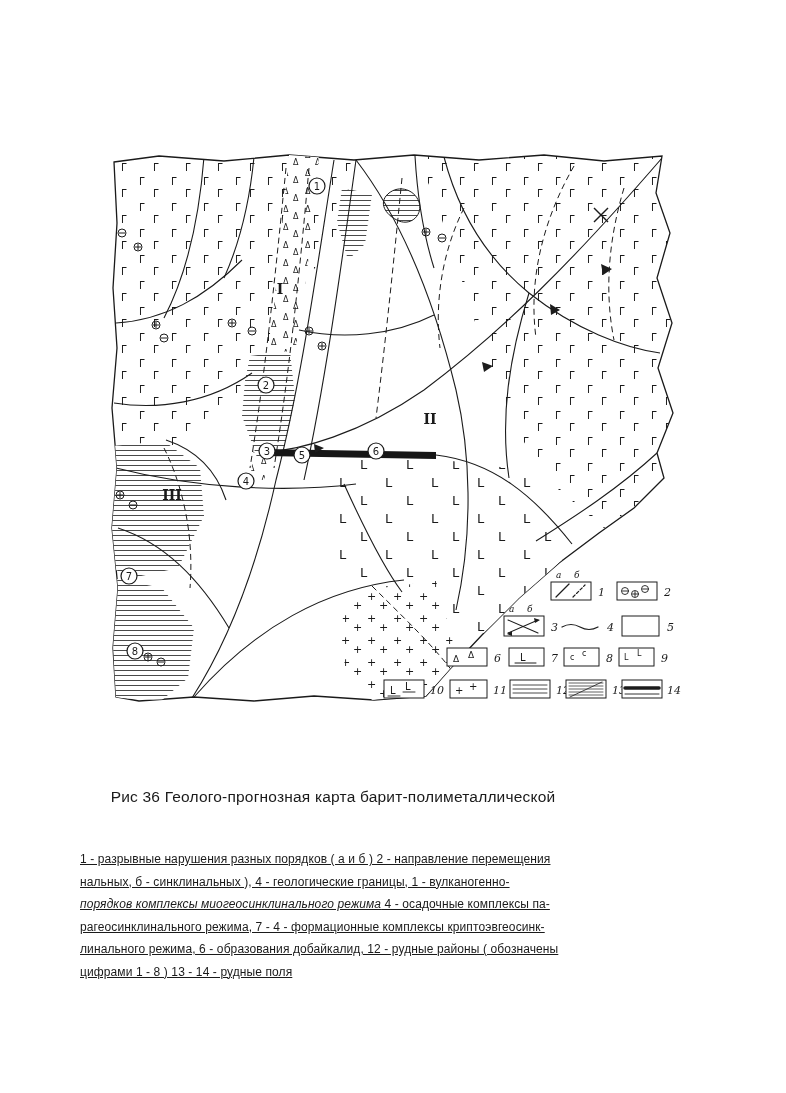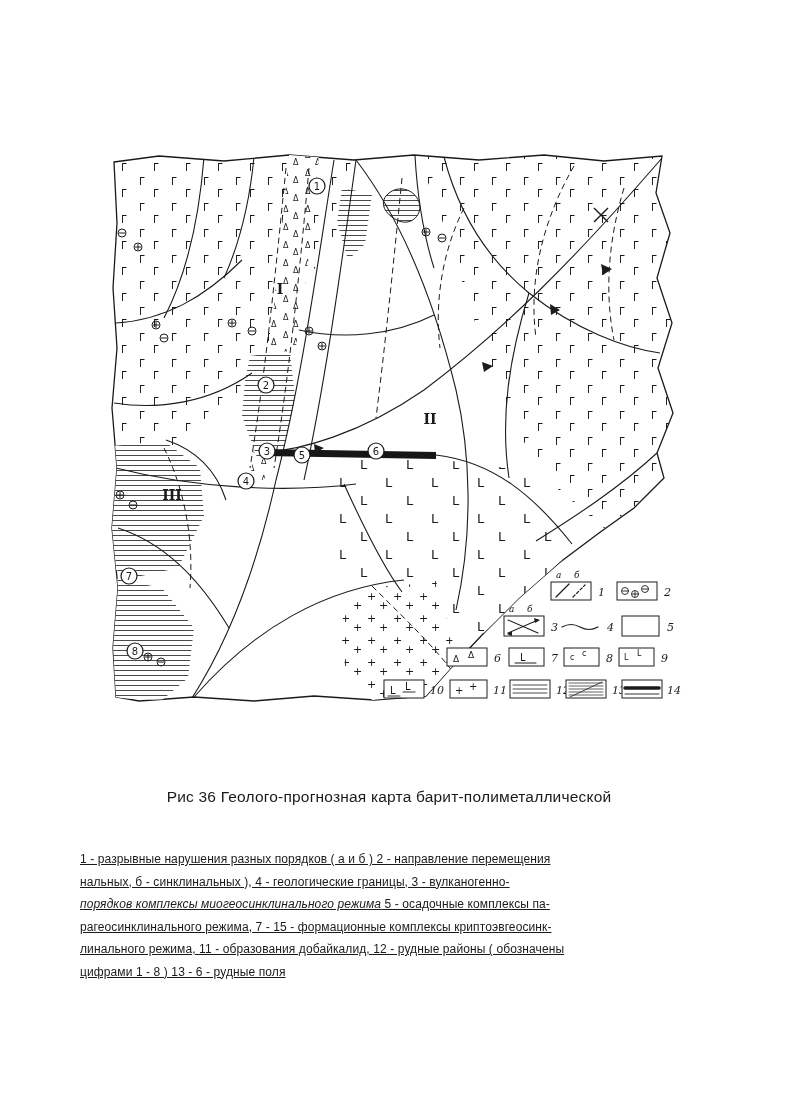--- a/index.html
+++ b/index.html
@@ -13,8 +13,8 @@
   .mapsvg .sub { font-family:"DejaVu Serif", serif; font-style:italic; font-size:9px; }
   .mapsvg .roman { font-family:"DejaVu Serif", serif; font-weight:bold; font-size:14px; }
   .caption {
-    position:absolute; top:786px; left:16px; width:666px; text-align:center;
-    font-size:15.5px; line-height:21px; letter-spacing:0.2px;padding-left:40px;
+    position:absolute; top:786px; left:0; width:666px; text-align:center;
+    font-size:15.5px; line-height:21px; letter-spacing:0.2px;
   }
   .caption .line2 { font-style:italic; }
   .description {

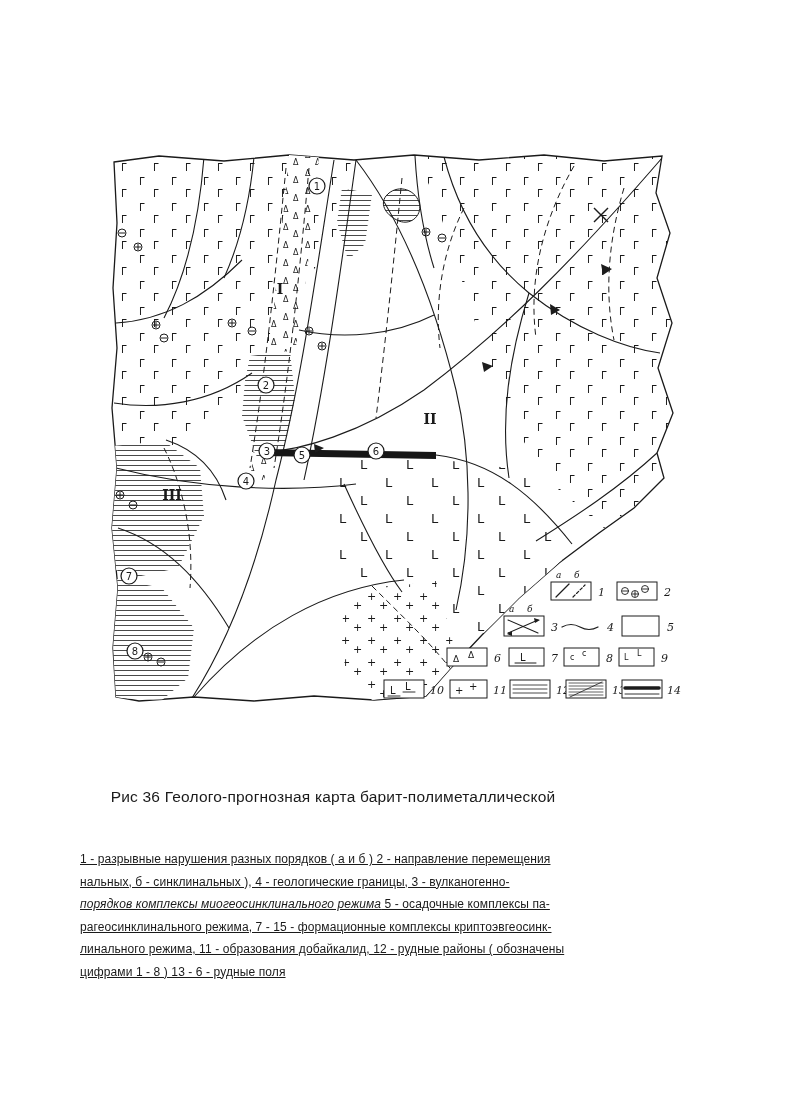--- a/index.html
+++ b/index.html
@@ -307,7 +307,7 @@
 
   <div class="description">
     <div class="dline">1 - разрывные нарушения разных порядков ( а и б )  2 - направление перемещения</div>
-    <div class="dline">нальных,  б  -  синклинальных ),  4  -  геологические  границы,  3  -  вулканогенно-</div>
+    <div class="dline">нальных,  б  -  синклинальных ),  4  -  геологические  границы,  1  -  вулканогенно-</div>
     <div class="dline"><span class="italic">порядков комплексы миогеосинклинального режима</span><span>  5 - осадочные комплексы па-</span></div>
     <div class="dline">рагеосинклинального режима, 7 - 15 - формационные комплексы криптоэвгеосинк-</div>
     <div class="dline">линального режима, 11 - образования добайкалид, 12 - рудные районы ( обозначены</div>

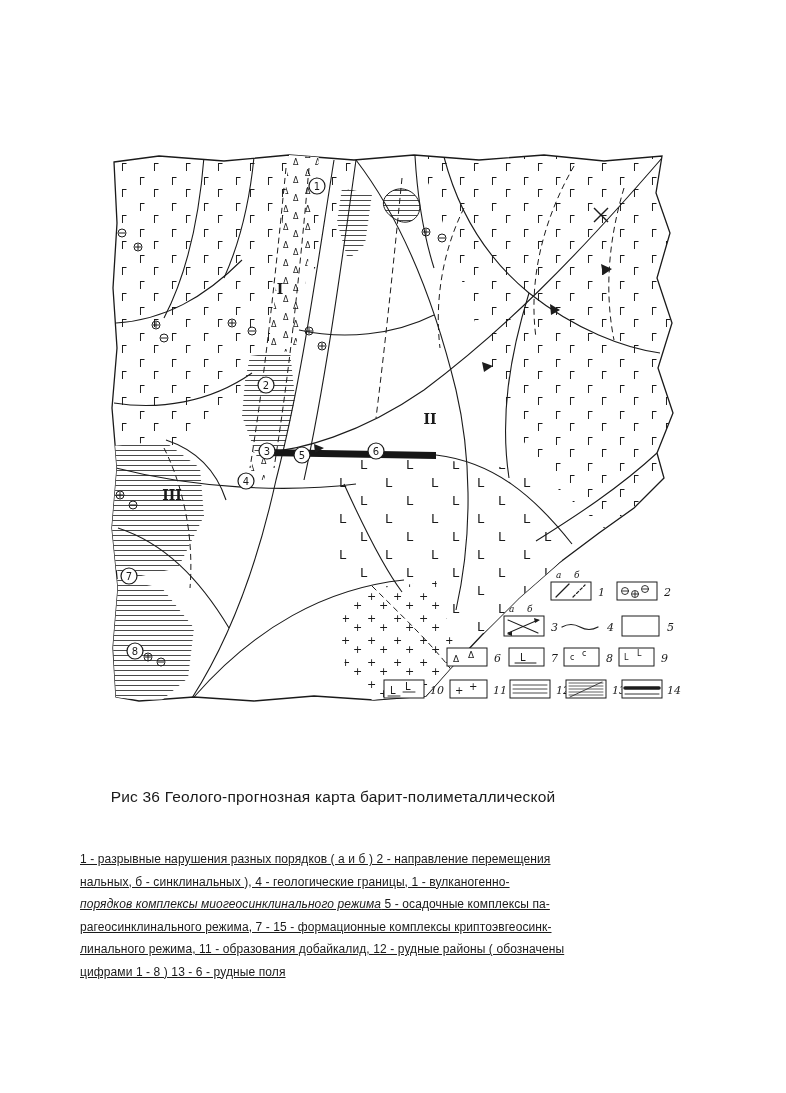--- a/index.html
+++ b/index.html
@@ -308,7 +308,7 @@
   <div class="description">
     <div class="dline">1 - разрывные нарушения разных порядков ( а и б )  2 - направление перемещения</div>
     <div class="dline">нальных,  б  -  синклинальных ),  4  -  геологические  границы,  1  -  вулканогенно-</div>
-    <div class="dline"><span class="italic">порядков комплексы миогеосинклинального режима</span><span>  5 - осадочные комплексы па-</span></div>
+    <div class="dline"><span class="italic">порядков комплексы миогеосинклинального режима</span><span>  4 - осадочные комплексы па-</span></div>
     <div class="dline">рагеосинклинального режима, 7 - 15 - формационные комплексы криптоэвгеосинк-</div>
     <div class="dline">линального режима, 11 - образования добайкалид, 12 - рудные районы ( обозначены</div>
     <div class="dline">цифрами 1 - 8 )  13 - 6 - рудные поля</div>

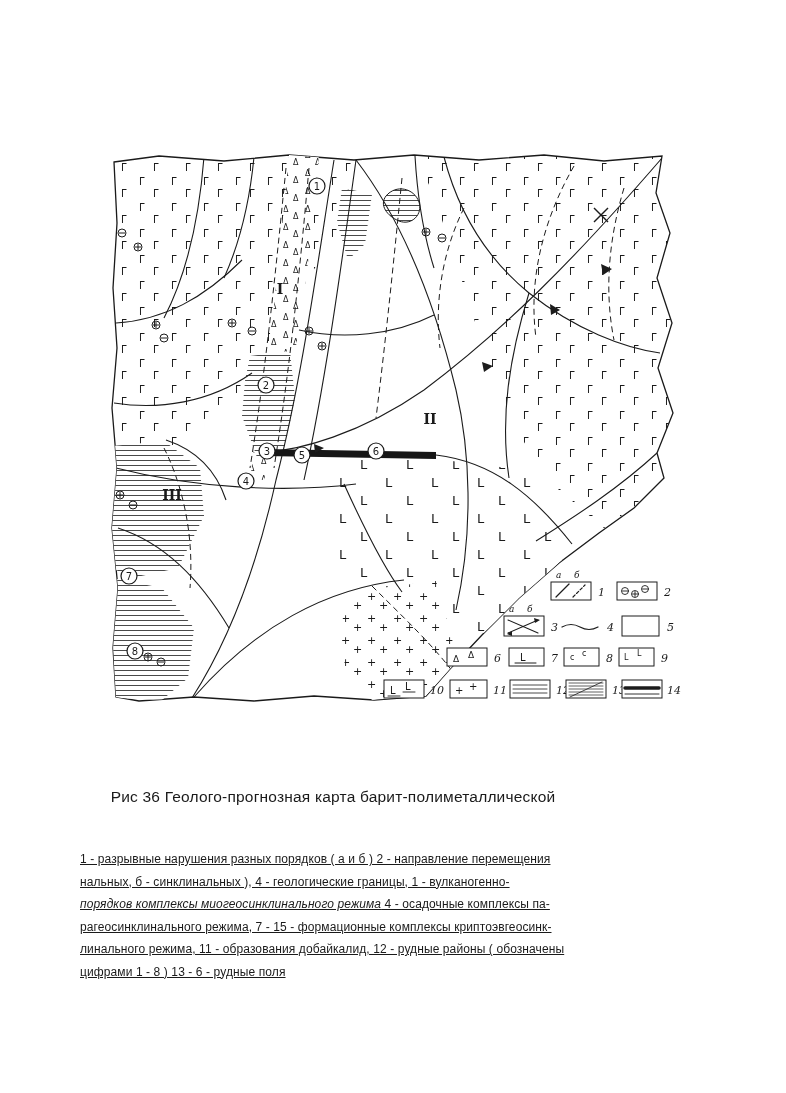--- a/index.html
+++ b/index.html
@@ -309,7 +309,7 @@
     <div class="dline">1 - разрывные нарушения разных порядков ( а и б )  2 - направление перемещения</div>
     <div class="dline">нальных,  б  -  синклинальных ),  4  -  геологические  границы,  1  -  вулканогенно-</div>
     <div class="dline"><span class="italic">порядков комплексы миогеосинклинального режима</span><span>  4 - осадочные комплексы па-</span></div>
-    <div class="dline">рагеосинклинального режима, 7 - 15 - формационные комплексы криптоэвгеосинк-</div>
+    <div class="dline">рагеосинклинального режима, 7 - 4 - формационные комплексы криптоэвгеосинк-</div>
     <div class="dline">линального режима, 11 - образования добайкалид, 12 - рудные районы ( обозначены</div>
     <div class="dline">цифрами 1 - 8 )  13 - 6 - рудные поля</div>
   </div>

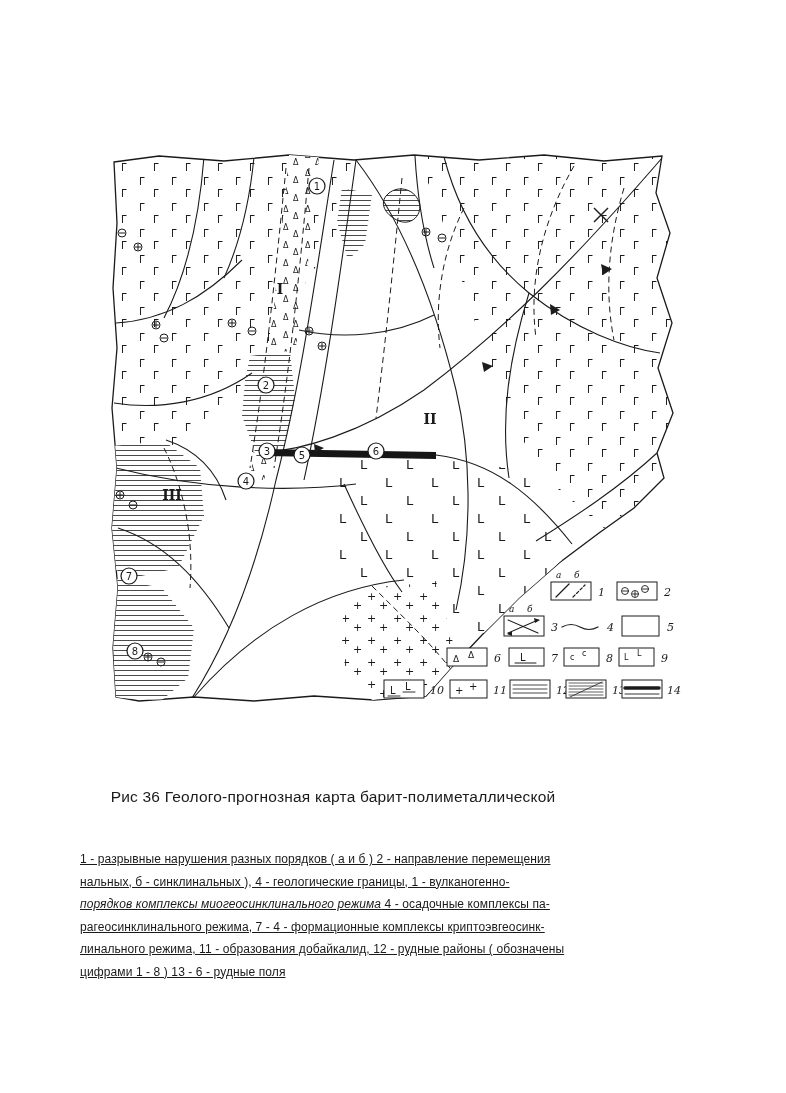--- a/index.html
+++ b/index.html
@@ -310,7 +310,7 @@
     <div class="dline">нальных,  б  -  синклинальных ),  4  -  геологические  границы,  1  -  вулканогенно-</div>
     <div class="dline"><span class="italic">порядков комплексы миогеосинклинального режима</span><span>  4 - осадочные комплексы па-</span></div>
     <div class="dline">рагеосинклинального режима, 7 - 4 - формационные комплексы криптоэвгеосинк-</div>
-    <div class="dline">линального режима, 11 - образования добайкалид, 12 - рудные районы ( обозначены</div>
+    <div class="dline">линального режима, 6 - образования добайкалид, 12 - рудные районы ( обозначены</div>
     <div class="dline">цифрами 1 - 8 )  13 - 6 - рудные поля</div>
   </div>
 

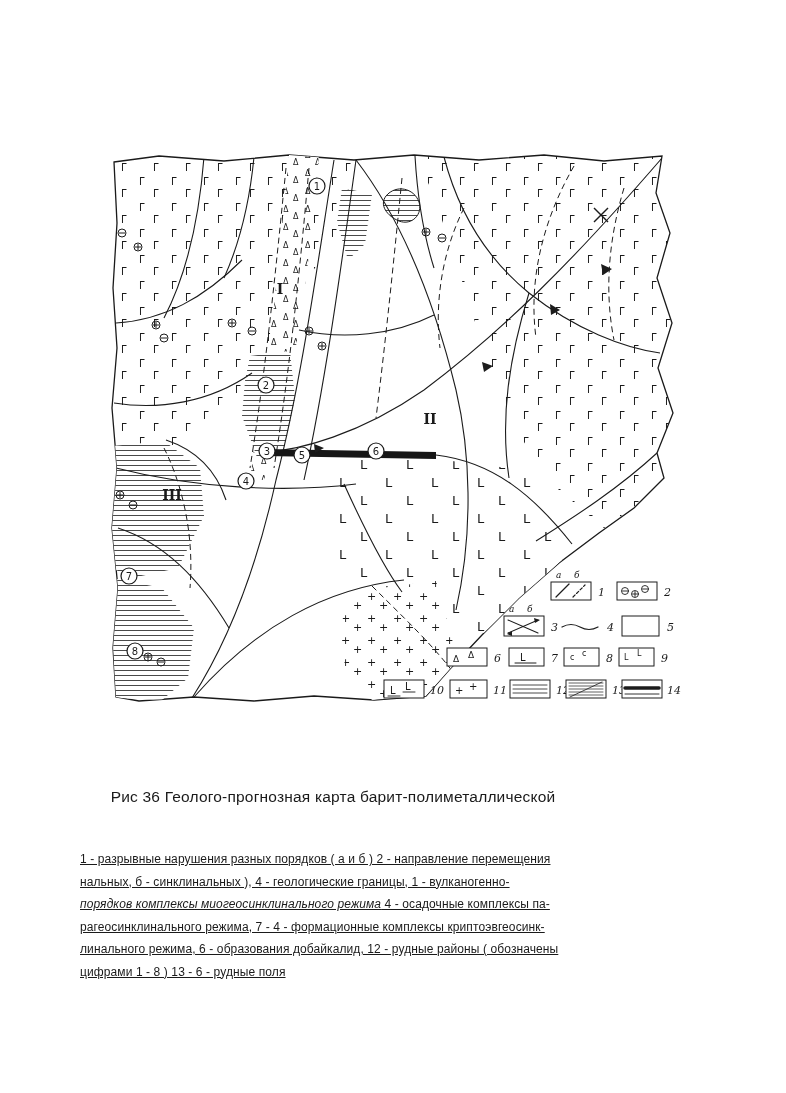--- a/index.html
+++ b/index.html
@@ -311,7 +311,7 @@
     <div class="dline"><span class="italic">порядков комплексы миогеосинклинального режима</span><span>  4 - осадочные комплексы па-</span></div>
     <div class="dline">рагеосинклинального режима, 7 - 4 - формационные комплексы криптоэвгеосинк-</div>
     <div class="dline">линального режима, 6 - образования добайкалид, 12 - рудные районы ( обозначены</div>
-    <div class="dline">цифрами 1 - 8 )  13 - 6 - рудные поля</div>
+    <div class="dline">цифрами 1 - 8 )  13 - 14 - рудные поля</div>
   </div>
 
 </div>

